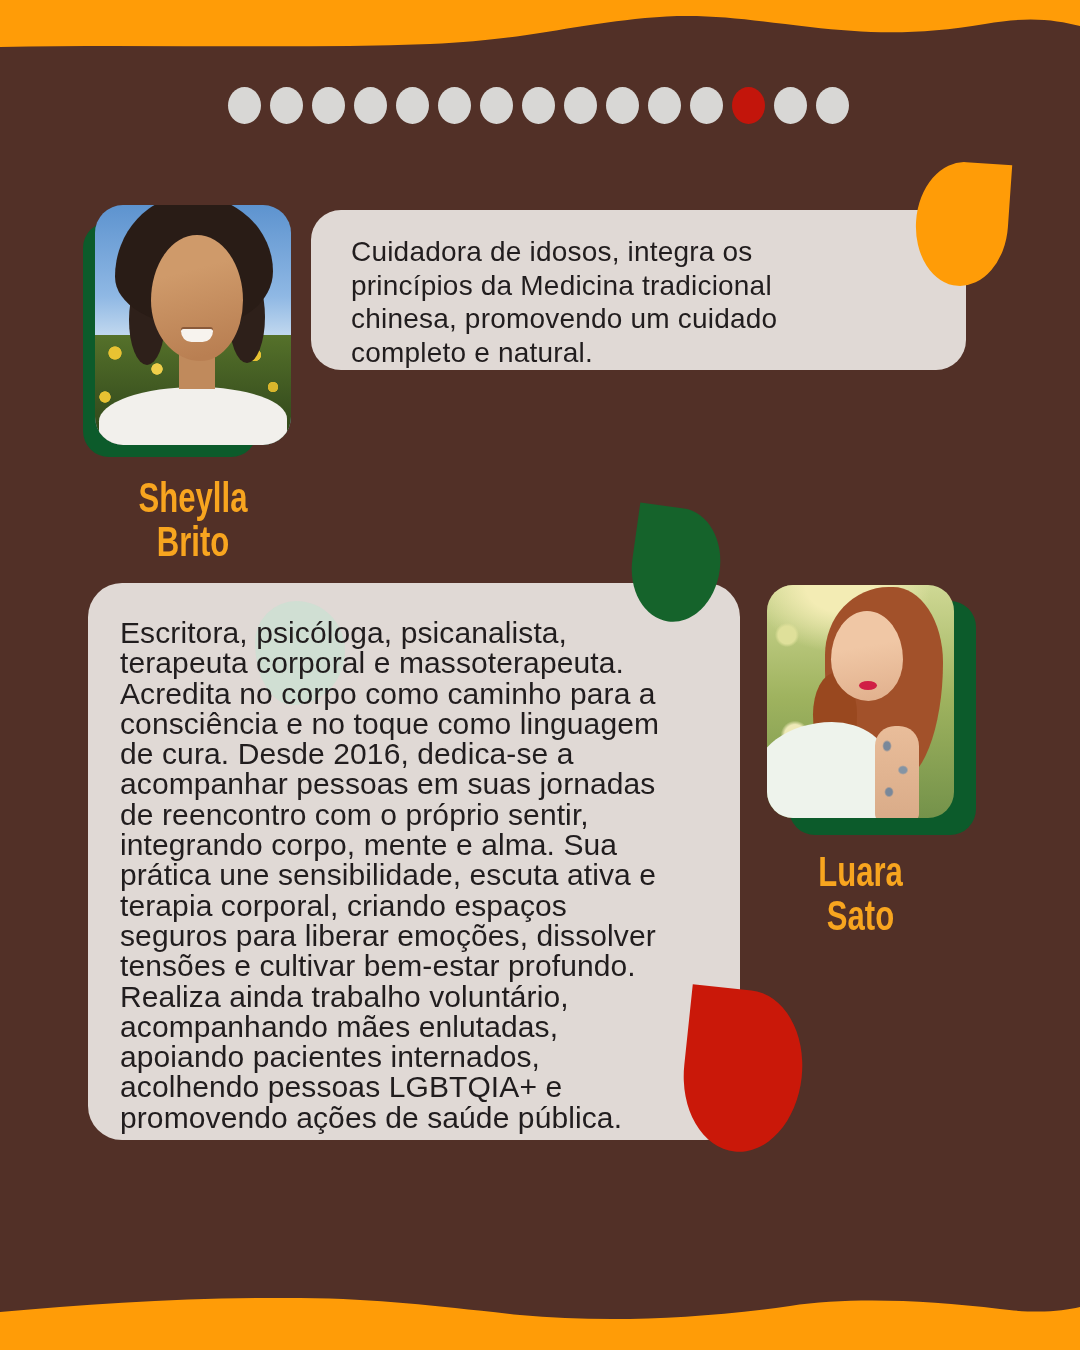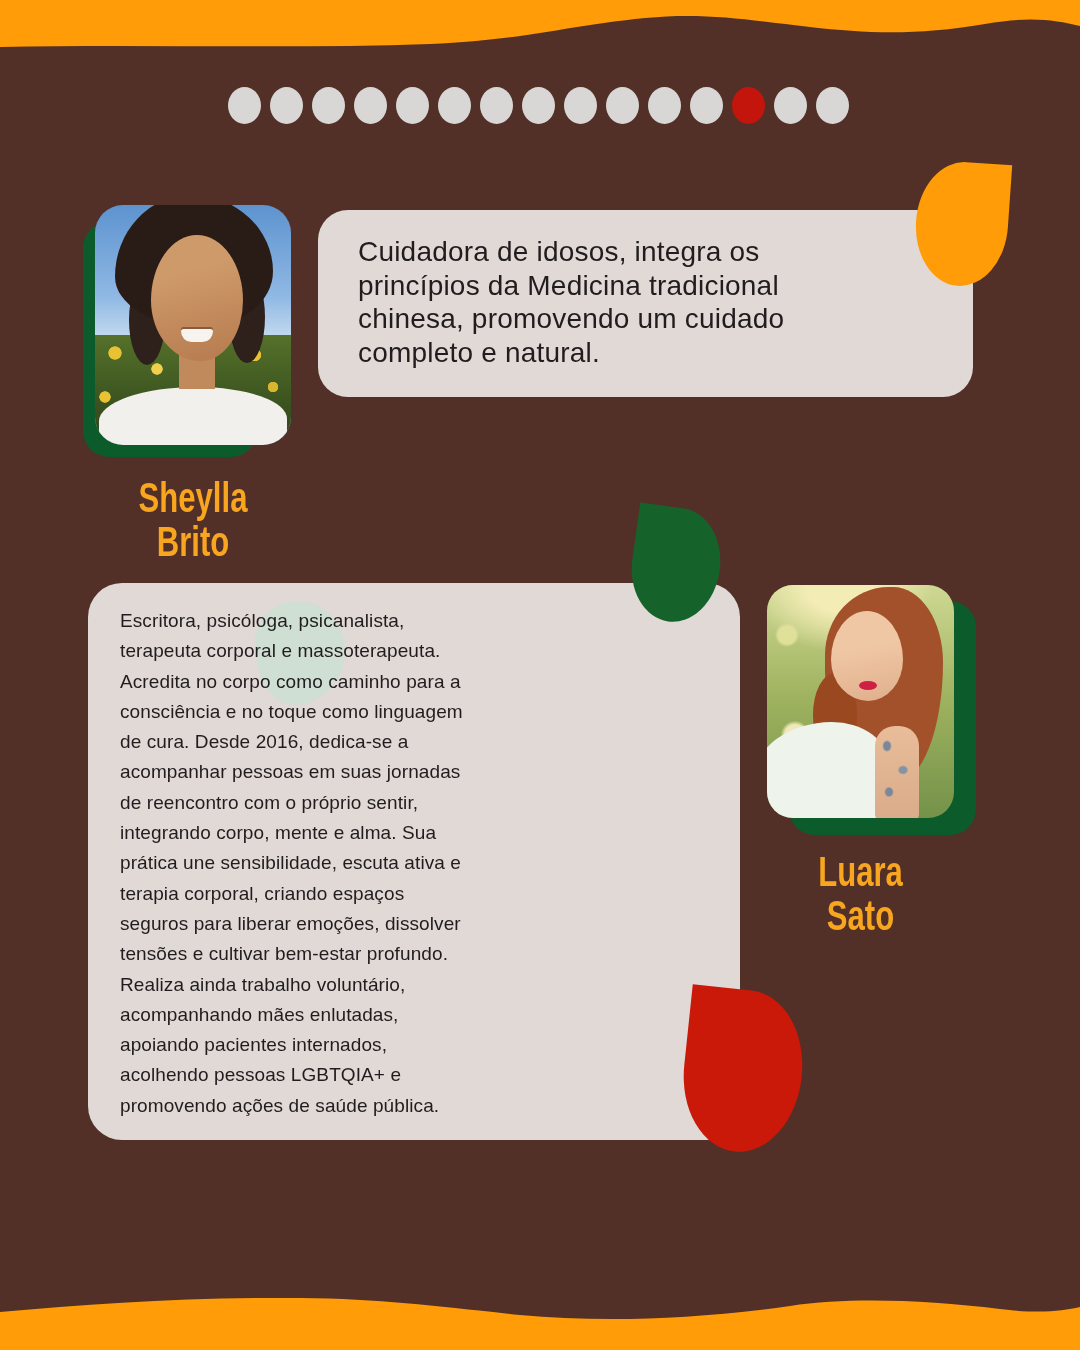--- a/index.html
+++ b/index.html
@@ -31,7 +31,7 @@
   .dot.active{background:var(--dot-active);}
   
   .bubble{position:absolute;background:var(--card-cream);}
-  .bubble-top{left:318px;top:210px;width:655px;height:187px;border-radius:30px;}
+  .bubble-top{left:311px;top:210px;width:655px;height:160px;border-radius:30px;}
   .bubble-big{left:88px;top:583px;width:652px;height:557px;border-radius:34px;}
   .bubble p{
     white-space:pre-line;color:var(--text-dark);

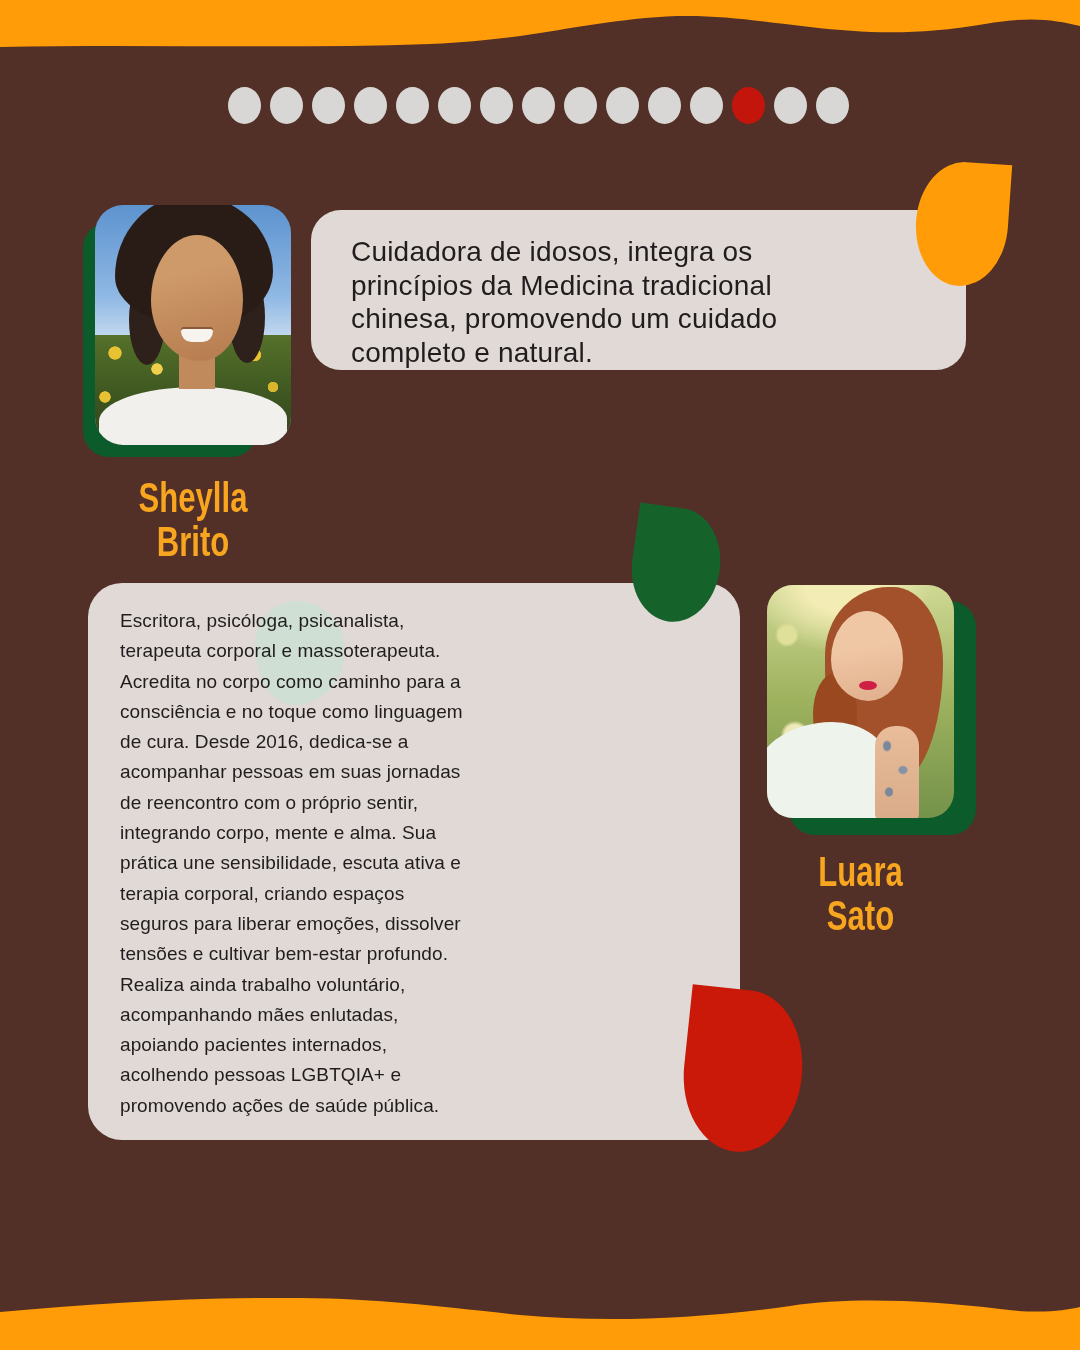--- a/index.html
+++ b/index.html
@@ -38,7 +38,7 @@
     font-family:"Liberation Sans",sans-serif;
   }
   .bubble-top p{padding:25px 30px 0 40px;font-size:28px;line-height:33.5px;letter-spacing:.2px;}
-  .bubble-big p{position:relative;z-index:2;padding:23px 20px 0 32px;font-size:19px;line-height:30.3px;letter-spacing:.1px;}
+  .bubble-big p{position:relative;z-index:2;padding:23px 20px 0 32px;font-size:30px;line-height:30.3px;letter-spacing:.1px;margin-top:12px;}
   .mint-blob{
     position:absolute;left:167px;top:18px;width:90px;height:104px;z-index:1;
     background:var(--blob-mint);opacity:.8;

